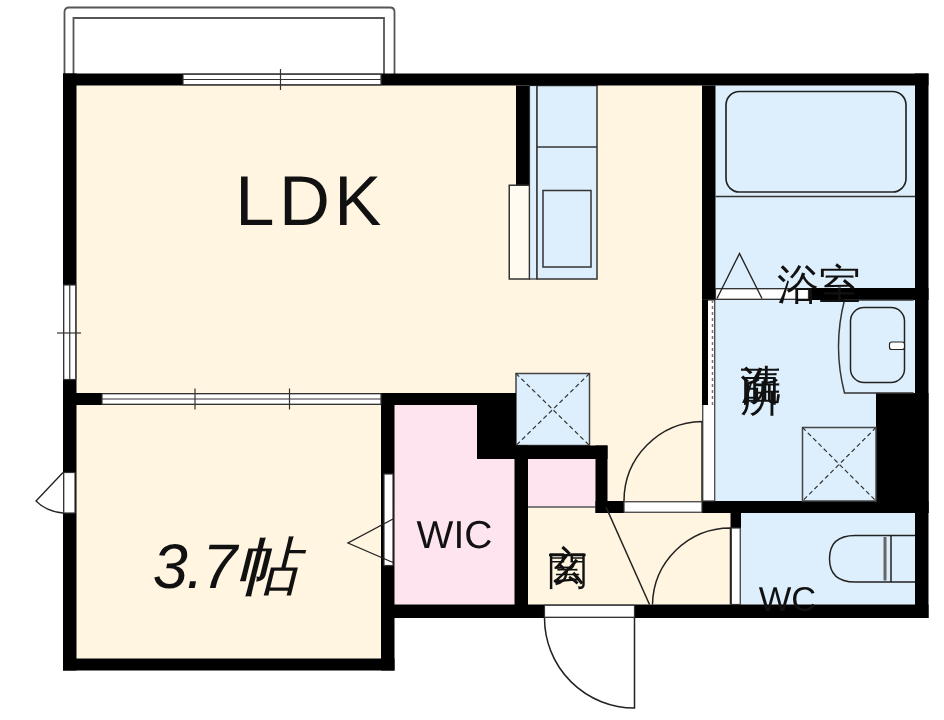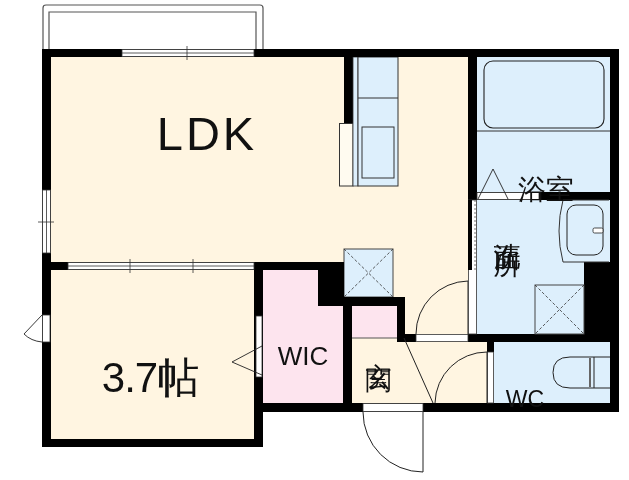--- a/index.html
+++ b/index.html
@@ -27,7 +27,7 @@
     .ldk-name   { left: 136px; top: 110px; width: 142px; font-size: 47px; letter-spacing: 3px; }
     .ldk-size   { left: 120px; top: 162px; width: 142px; font-size: 46px; letter-spacing: -1px; }
     .west-name  { left: 90px;  top: 309px; width: 124px; font-size: 42px; }
-    .west-size  { left: 88px;  top: 357px; width: 124px; font-size: 42px; letter-spacing: -1px; }
+    .west-size  { left: 88px;  top: 357px; width: 124px; font-size: 42px; letter-spacing: -1px; font-style: italic; }
     .wic-name   { left: 268px; top: 343px; width: 70px;  font-size: 26px; }
     .bath-name  { left: 510px; top: 148px; width: 72px;  font-size: 28px; margin-top: 28px; }
     .wash-name  { left: 490px; top: 221px; width: 30px;  font-size: 27px; letter-spacing: 4px; }

